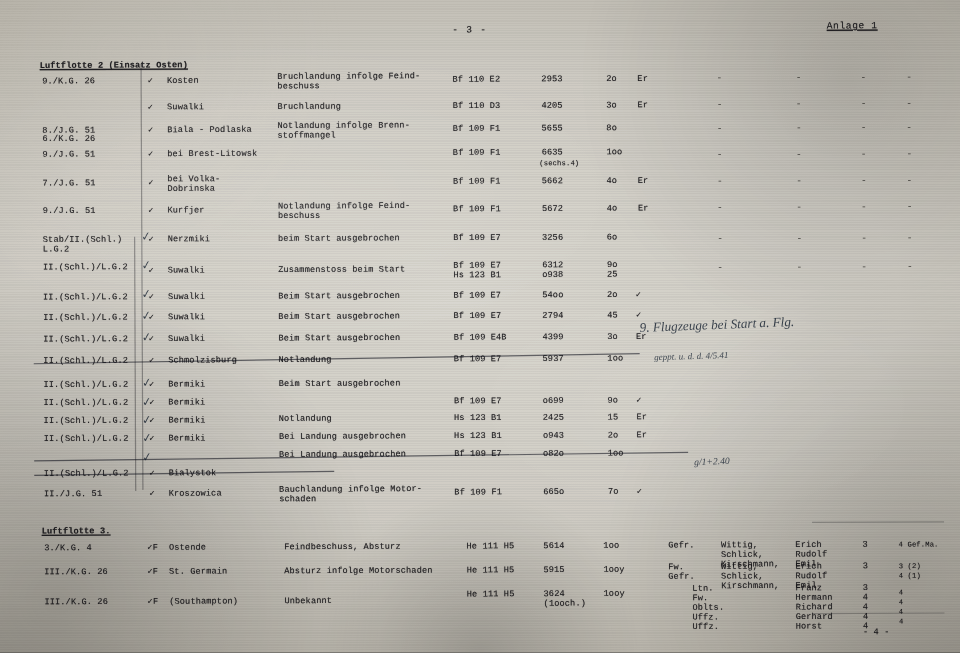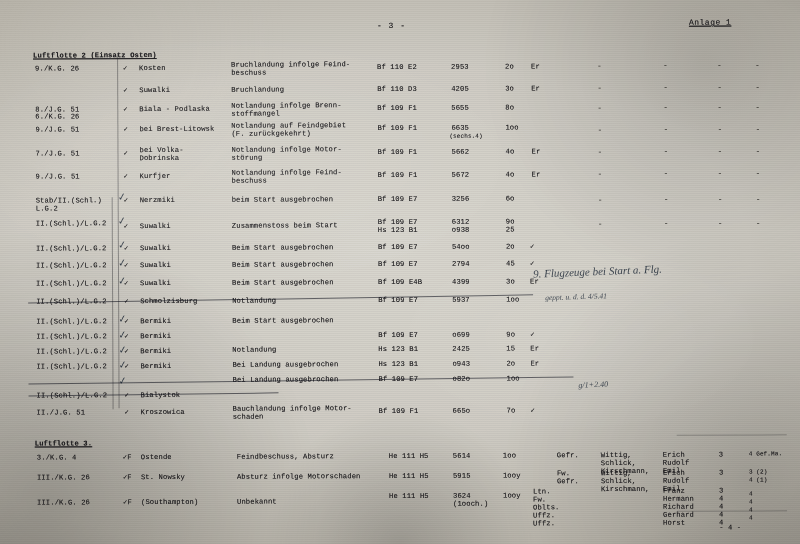--- a/index.html
+++ b/index.html
@@ -119,8 +119,6 @@
    <div class="t" style="top:124px;left:36px;">9./J.G. 51</div>
    <div class="t" style="top:124px;left:124px;">✓</div>
    <div class="t" style="top:124px;left:140px;font-family:Liberation Mono, monospace;">bei Brest-Litowsk</div>
-   <div class="t" style="top:121px;left:232px;">Notlandung auf Feindgebiet
-(F. zurückgekehrt)</div>
    <div class="t" style="top:124px;left:378px;">Bf 109 F1</div>
    <div class="t" style="top:124px;left:452px;">6635</div>
    <div class="t" style="top:124px;left:506px;">1oo</div>

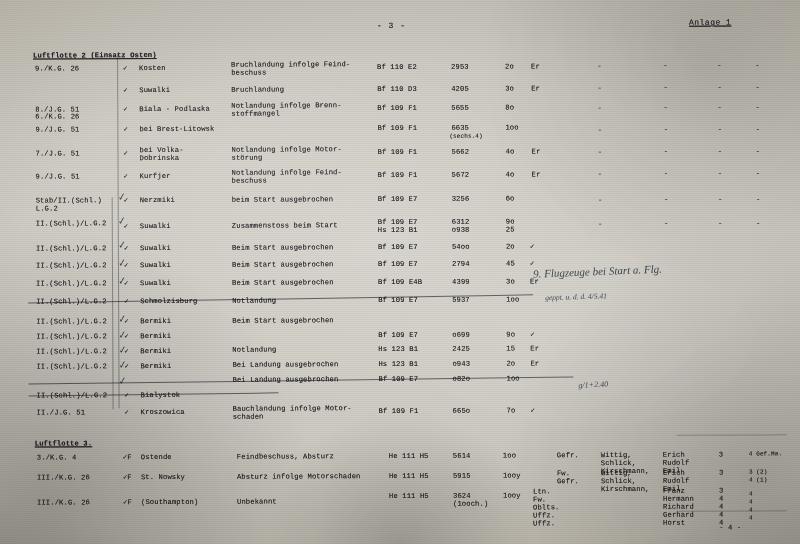--- a/index.html
+++ b/index.html
@@ -128,8 +128,6 @@
    <div class="t" style="top:148px;left:124px;">✓</div>
    <div class="t" style="top:145px;left:140px;">bei Volka-
 Dobrinska</div>
-   <div class="t" style="top:145px;left:232px;">Notlandung infolge Motor-
-störung</div>
    <div class="t" style="top:148px;left:378px;">Bf 109 F1</div>
    <div class="t" style="top:148px;left:452px;">5662</div>
    <div class="t" style="top:148px;left:506px;">4o</div>

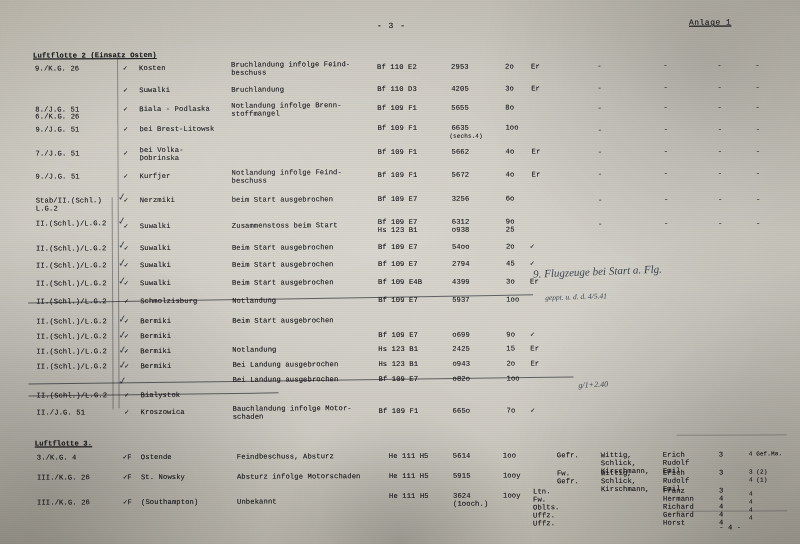--- a/index.html
+++ b/index.html
@@ -271,7 +271,7 @@
 
    <div class="t" style="top:472px;left:36px;">III./K.G. 26</div>
    <div class="t" style="top:472px;left:122px;">✓F</div>
-   <div class="t" style="top:472px;left:140px;">St. Nowsky</div>
+   <div class="t" style="top:472px;left:140px;">St. Germain</div>
    <div class="t" style="top:472px;left:236px;">Absturz infolge Motorschaden</div>
    <div class="t" style="top:472px;left:388px;">He 111 H5</div>
    <div class="t" style="top:472px;left:452px;">5915</div>

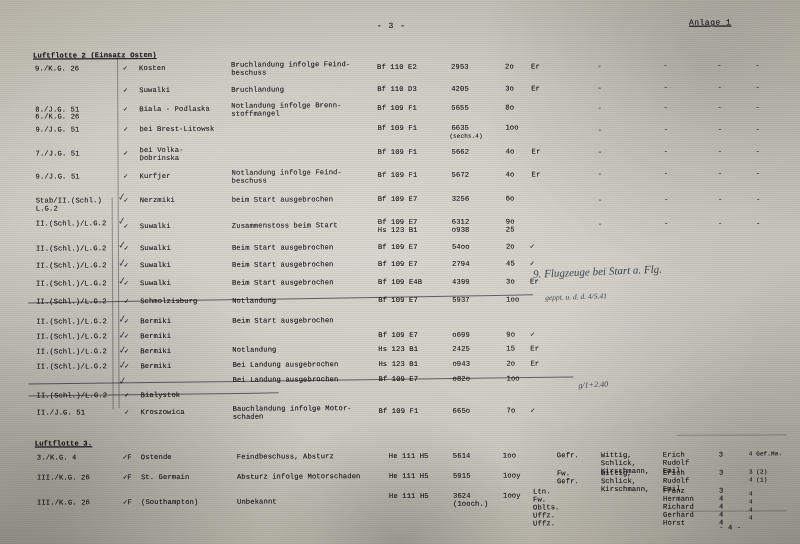--- a/index.html
+++ b/index.html
@@ -296,7 +296,7 @@
    <div class="t" style="top:492px;left:452px;">3624
 (1ooch.)</div>
    <div class="t" style="top:492px;left:502px;">1ooy</div>
-   <div class="t" style="top:488px;left:532px;">Ltn.
+   <div class="t" style="top:488px;left:576px;">Ltn.
 Fw.
 Oblts.
 Uffz.

